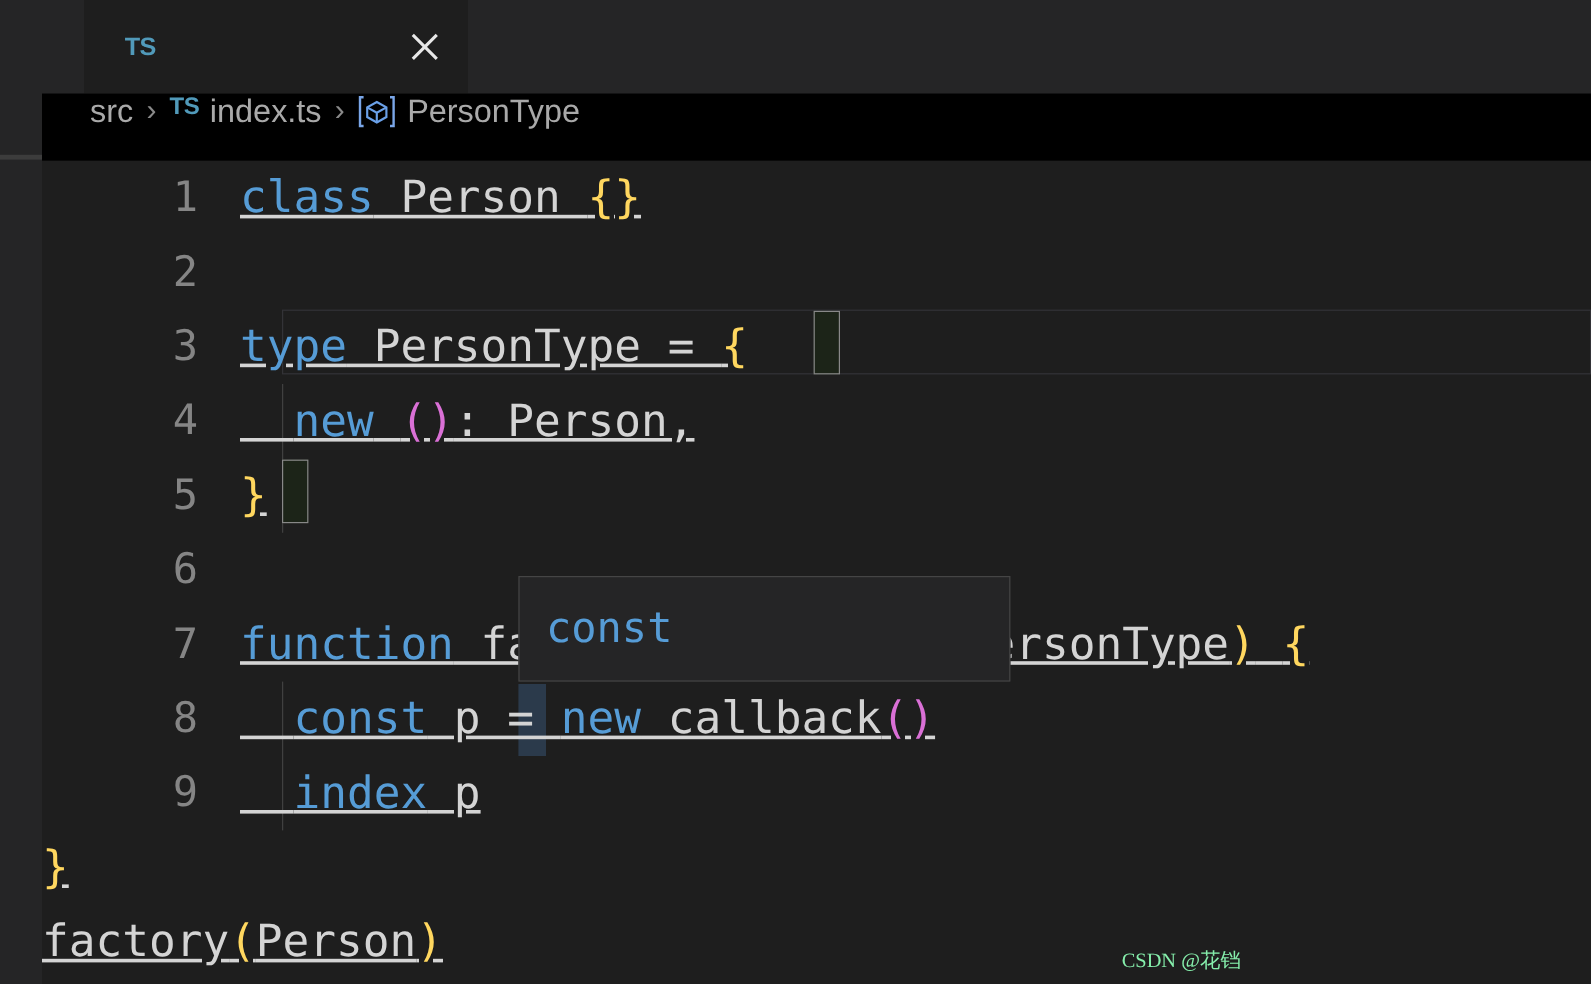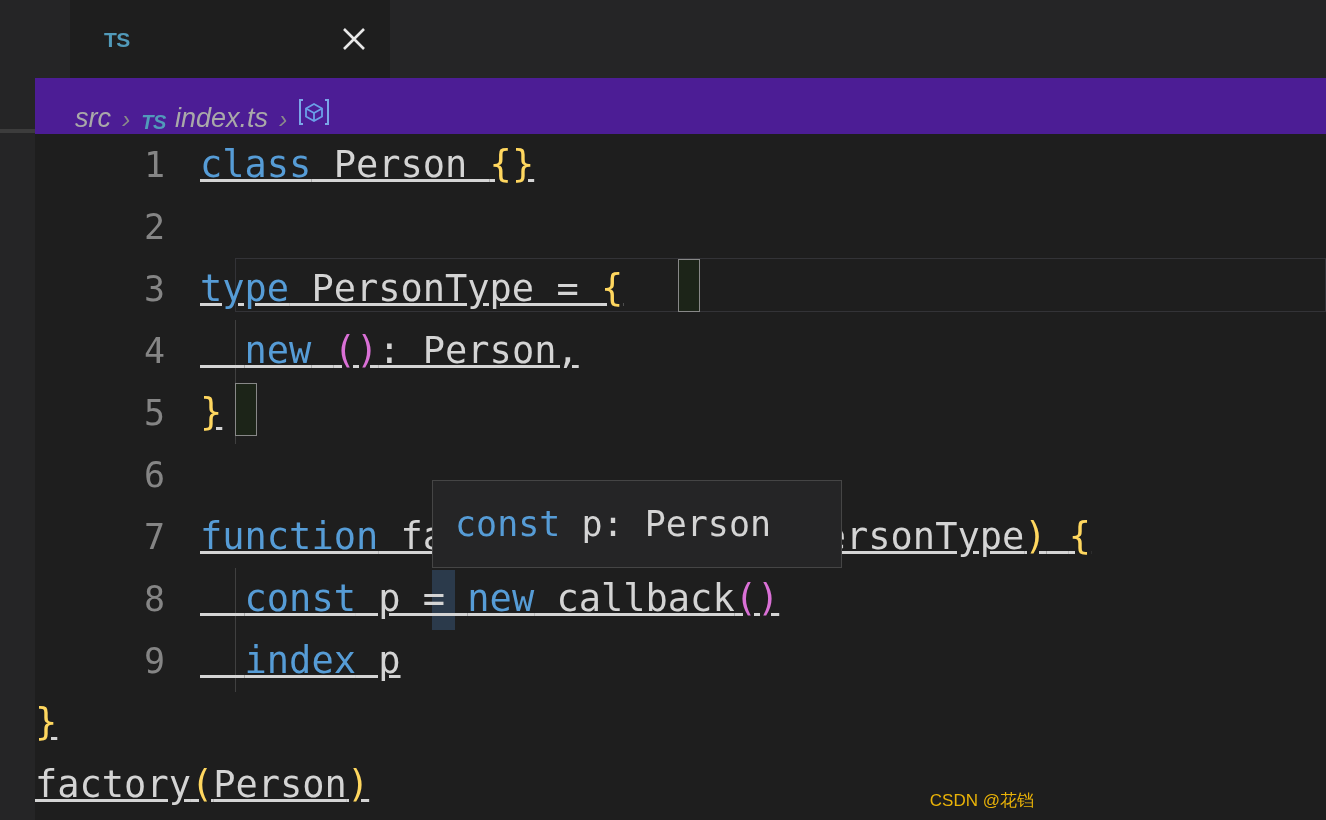--- a/index.html
+++ b/index.html
@@ -81,15 +81,14 @@
     position: absolute;
     left: 35px; top: 78px;
     width: 1291px; height: 56px;
-    background: #4c1d95;
+    background: #000000;
     display: flex;
-    align-items: flex-end;
+    align-items: flex-start;
     padding-left: 40px;
     box-sizing: border-box;
     font-size: 27px;
     color: #a9a9a9;
     white-space: nowrap;
-    font-style: italic;
   }
   .bc-item { cursor: pointer; color: #a9a9a9; }
   .bc-sep {

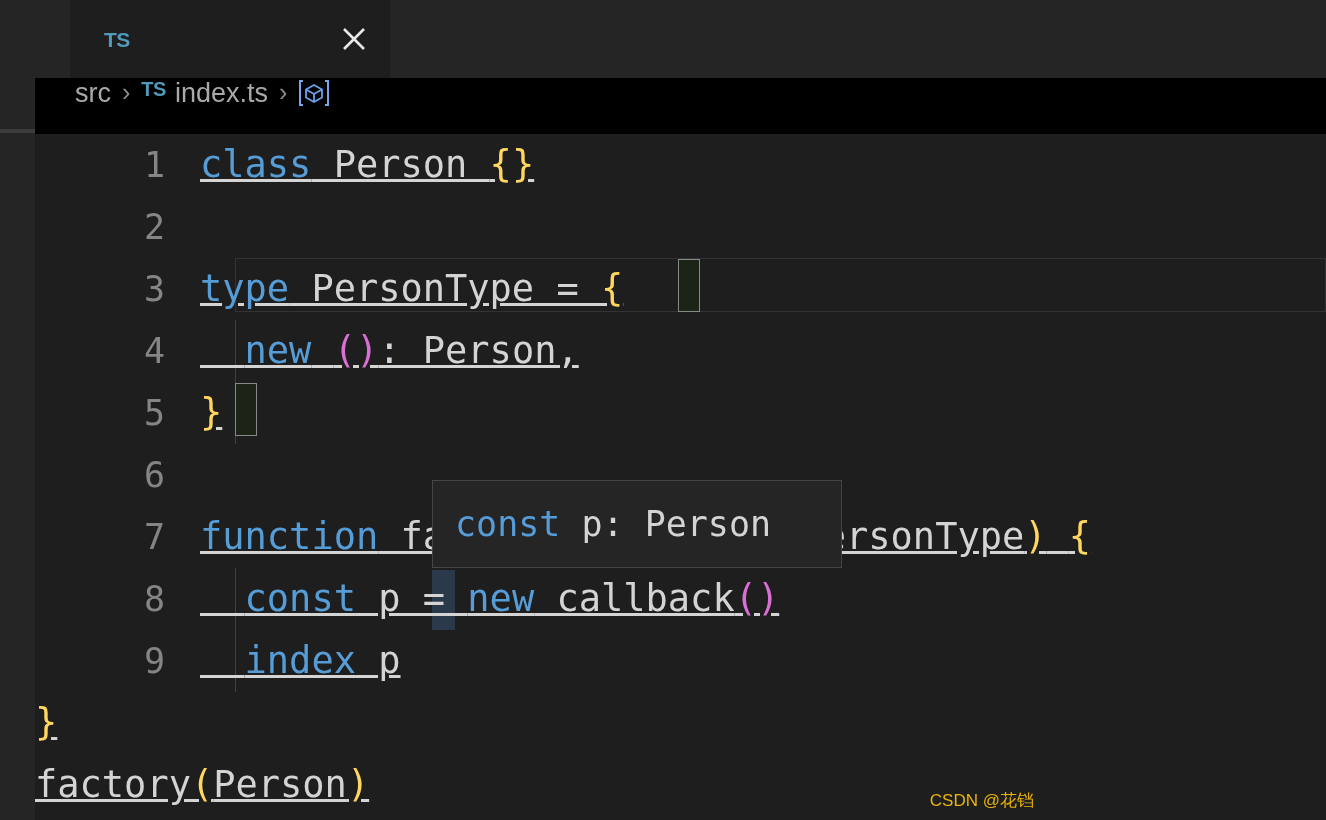--- a/index.html
+++ b/index.html
@@ -245,6 +245,7 @@
         <path d="M8 11.5 L16 16 L24 11.5 M16 16 L16 24" stroke="#6aa0e8" stroke-width="1.8" fill="none"></path>
       </svg>
     </span>
+    <span class="bc-item">PersonType</span>
   </div>
 
   <div class="editor">

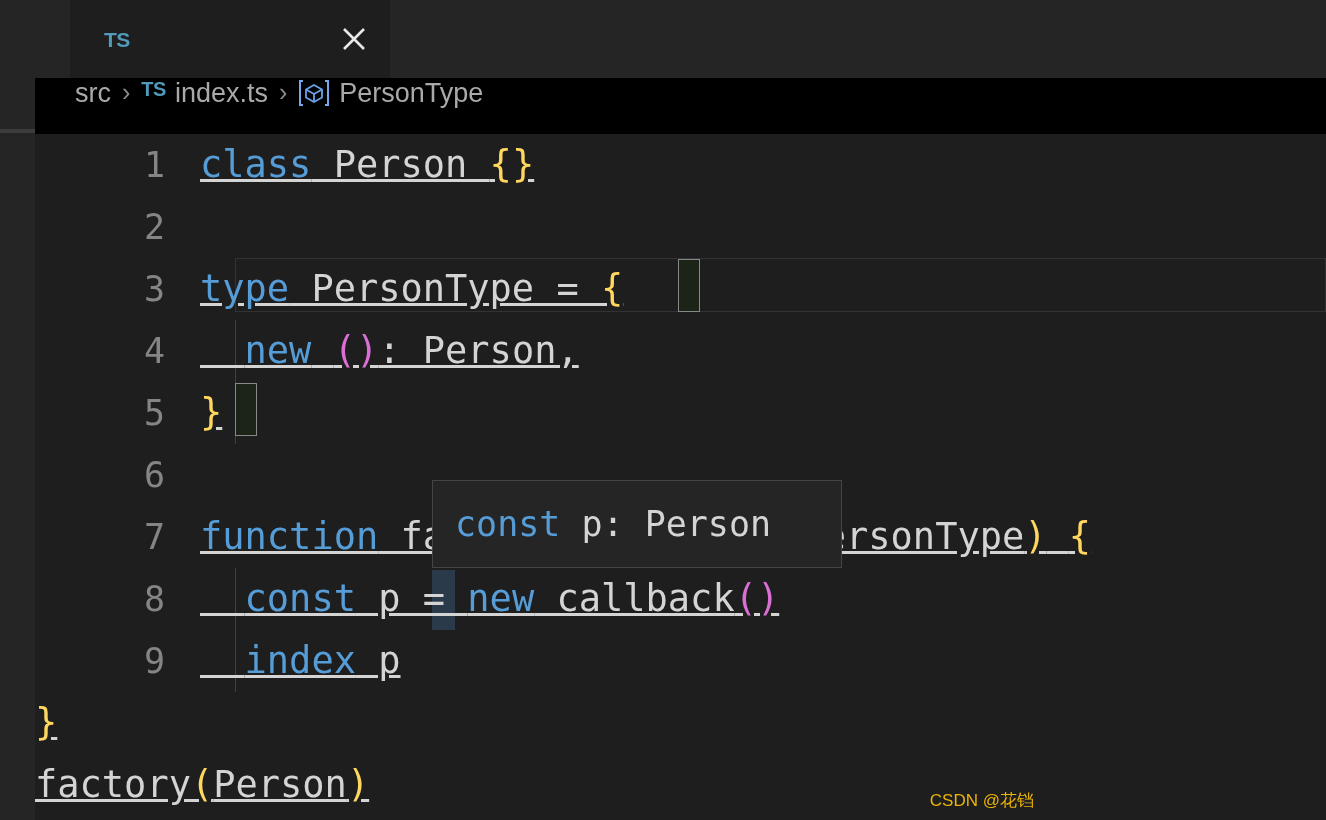--- a/index.html
+++ b/index.html
@@ -315,7 +315,7 @@
 
   </div>
 
-  <div class="hover-tip"><span class="kw">const</span><span class="plain"> p: Person</span></div>
+  <div class="hover-tip"><span class="kw">const</span></div>
 
   <div class="watermark">CSDN @花铛</div>
 

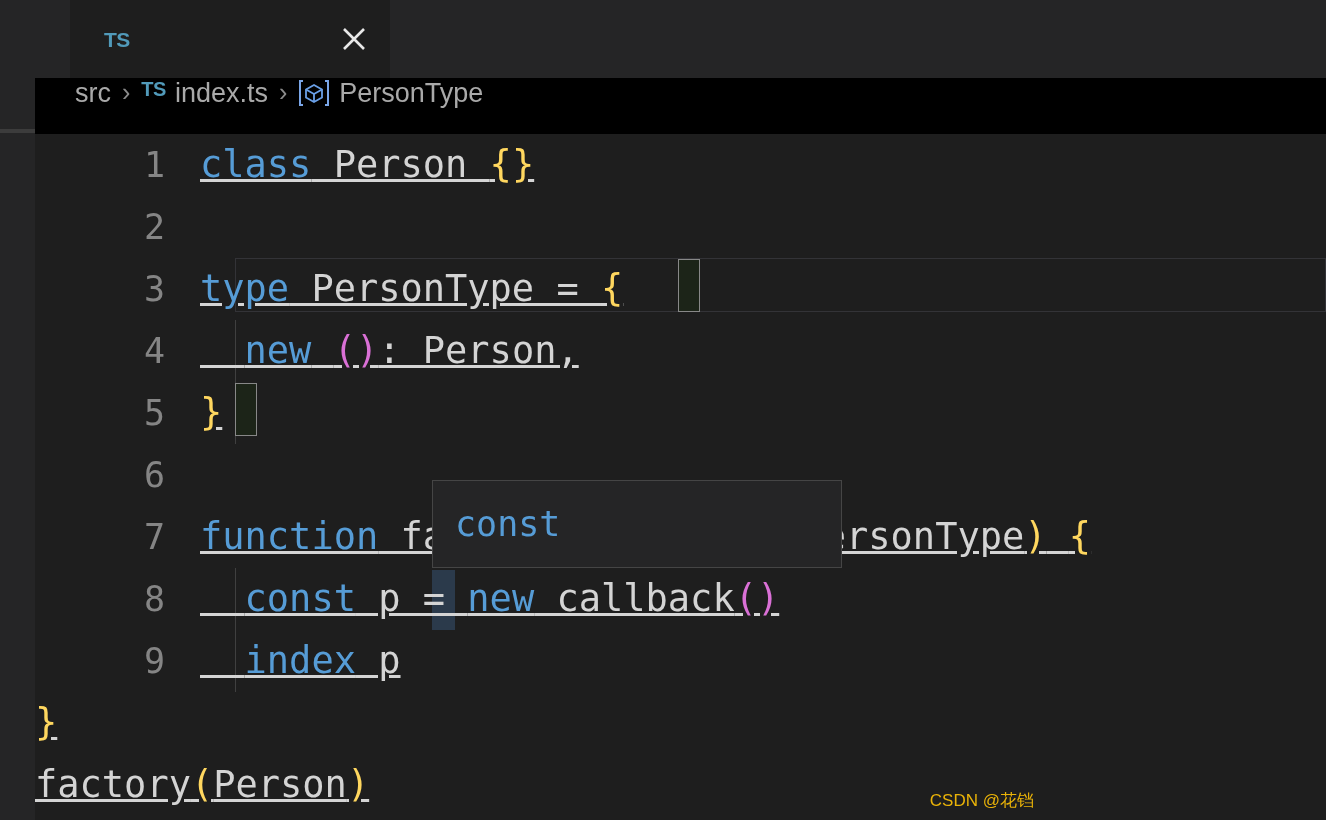--- a/index.html
+++ b/index.html
@@ -205,8 +205,8 @@
     position: absolute;
     right: 14px; bottom: 8px;
     font-size: 17px;
-    color: #eab308;
-    font-family: Liberation Sans, sans-serif;
+    color: #86efac;
+    font-family: Liberation Serif, serif;
     user-select: none;
     z-index: 60;
   }

